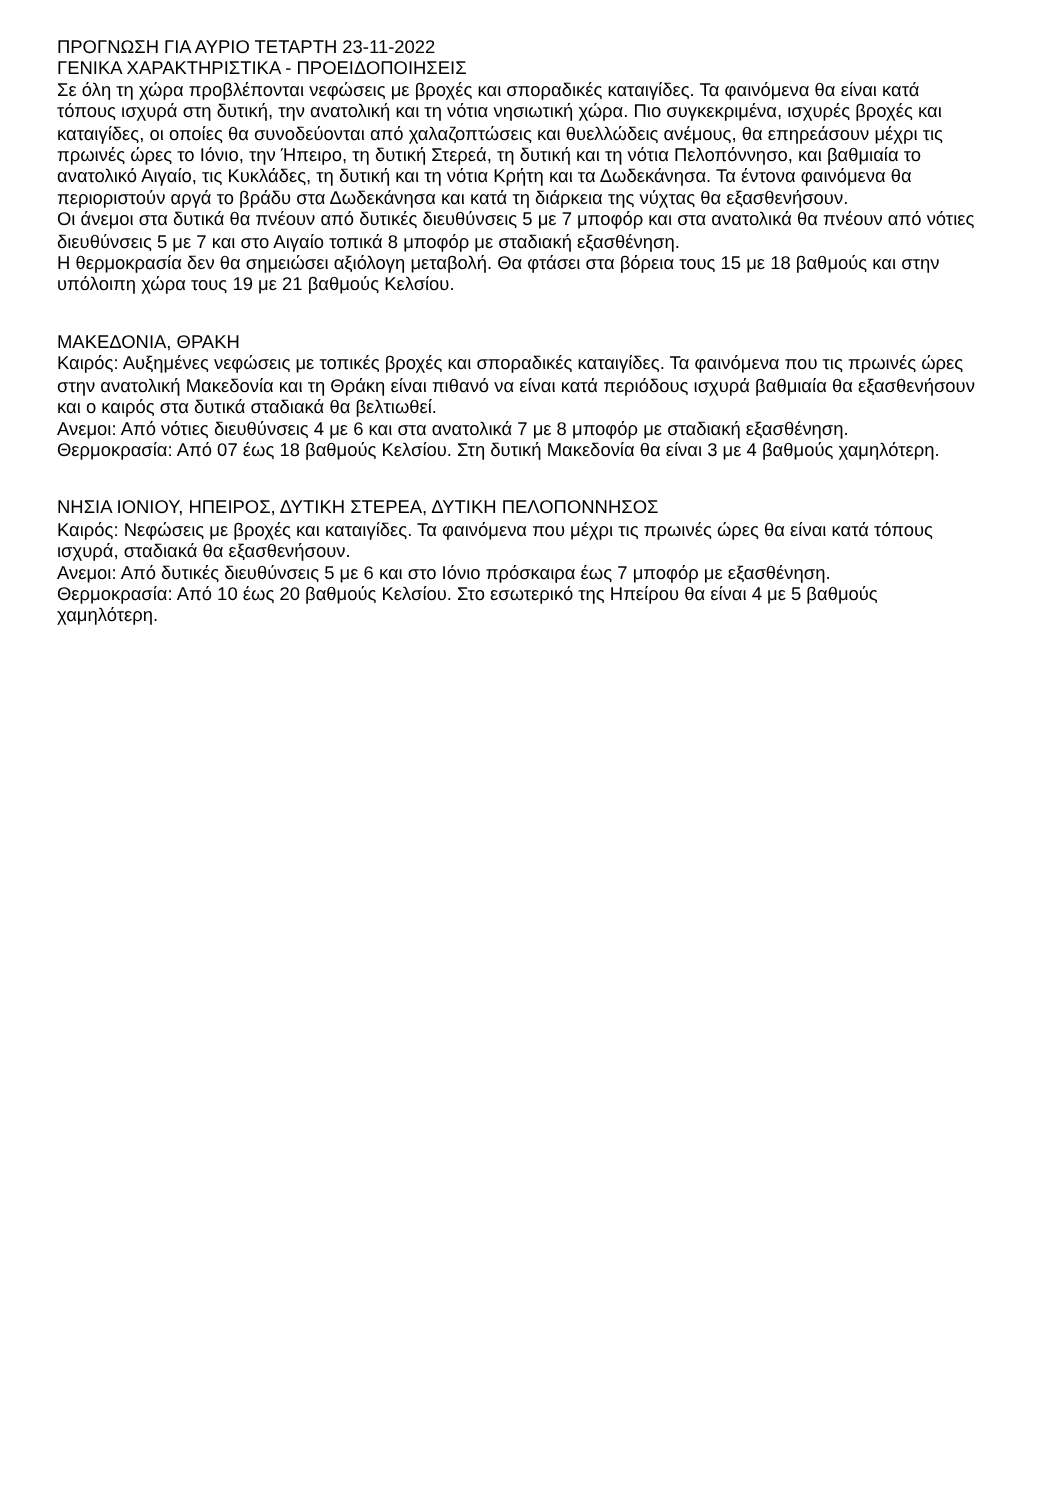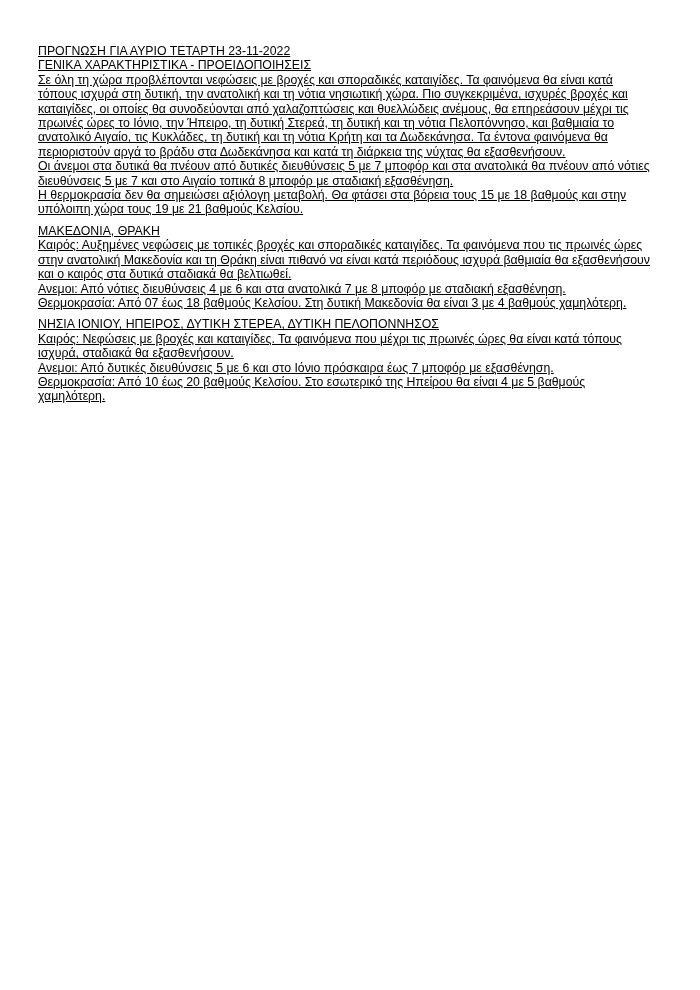--- a/index.html
+++ b/index.html
@@ -18,13 +18,12 @@
   .content {
     position: absolute;
     left: 38px;
-    top: 44px;
+    top: 24px;
     width: 636px;
     color: #000000;
     font-size: 12.3px;
     line-height: 14.4px;
     font-weight: 400;
-    text-decoration: underline;
   }
   .block {
     white-space: pre-line;       

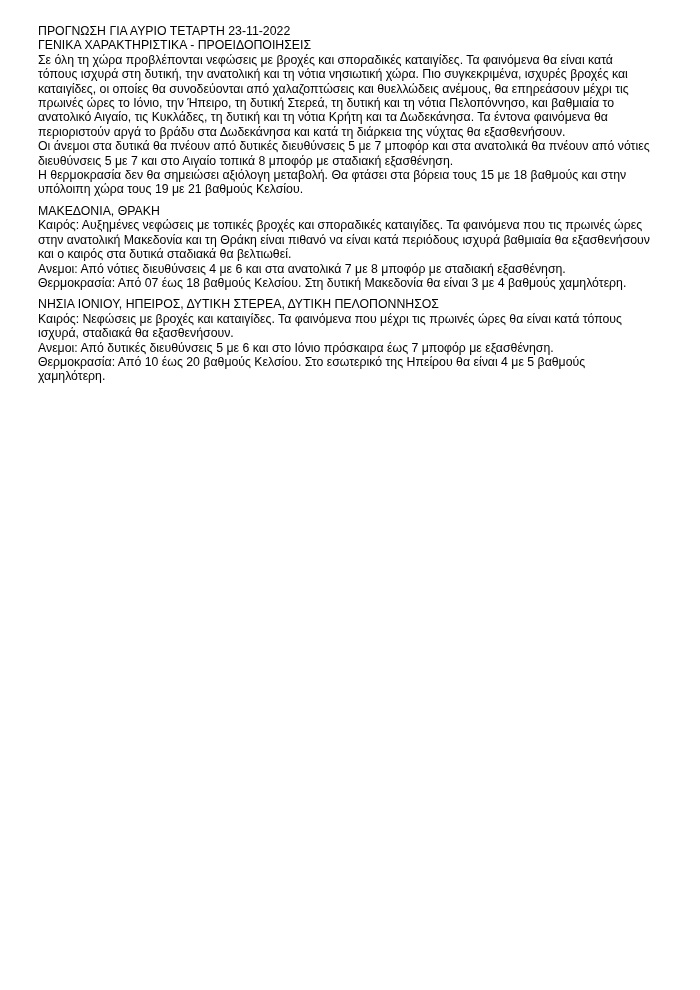--- a/index.html
+++ b/index.html
@@ -29,7 +29,7 @@
     white-space: pre-line;       
   }
   .block + .block {
-    margin-top: 7px;          
+    margin-top: 24px;          
   }
 </style>
 </head>

